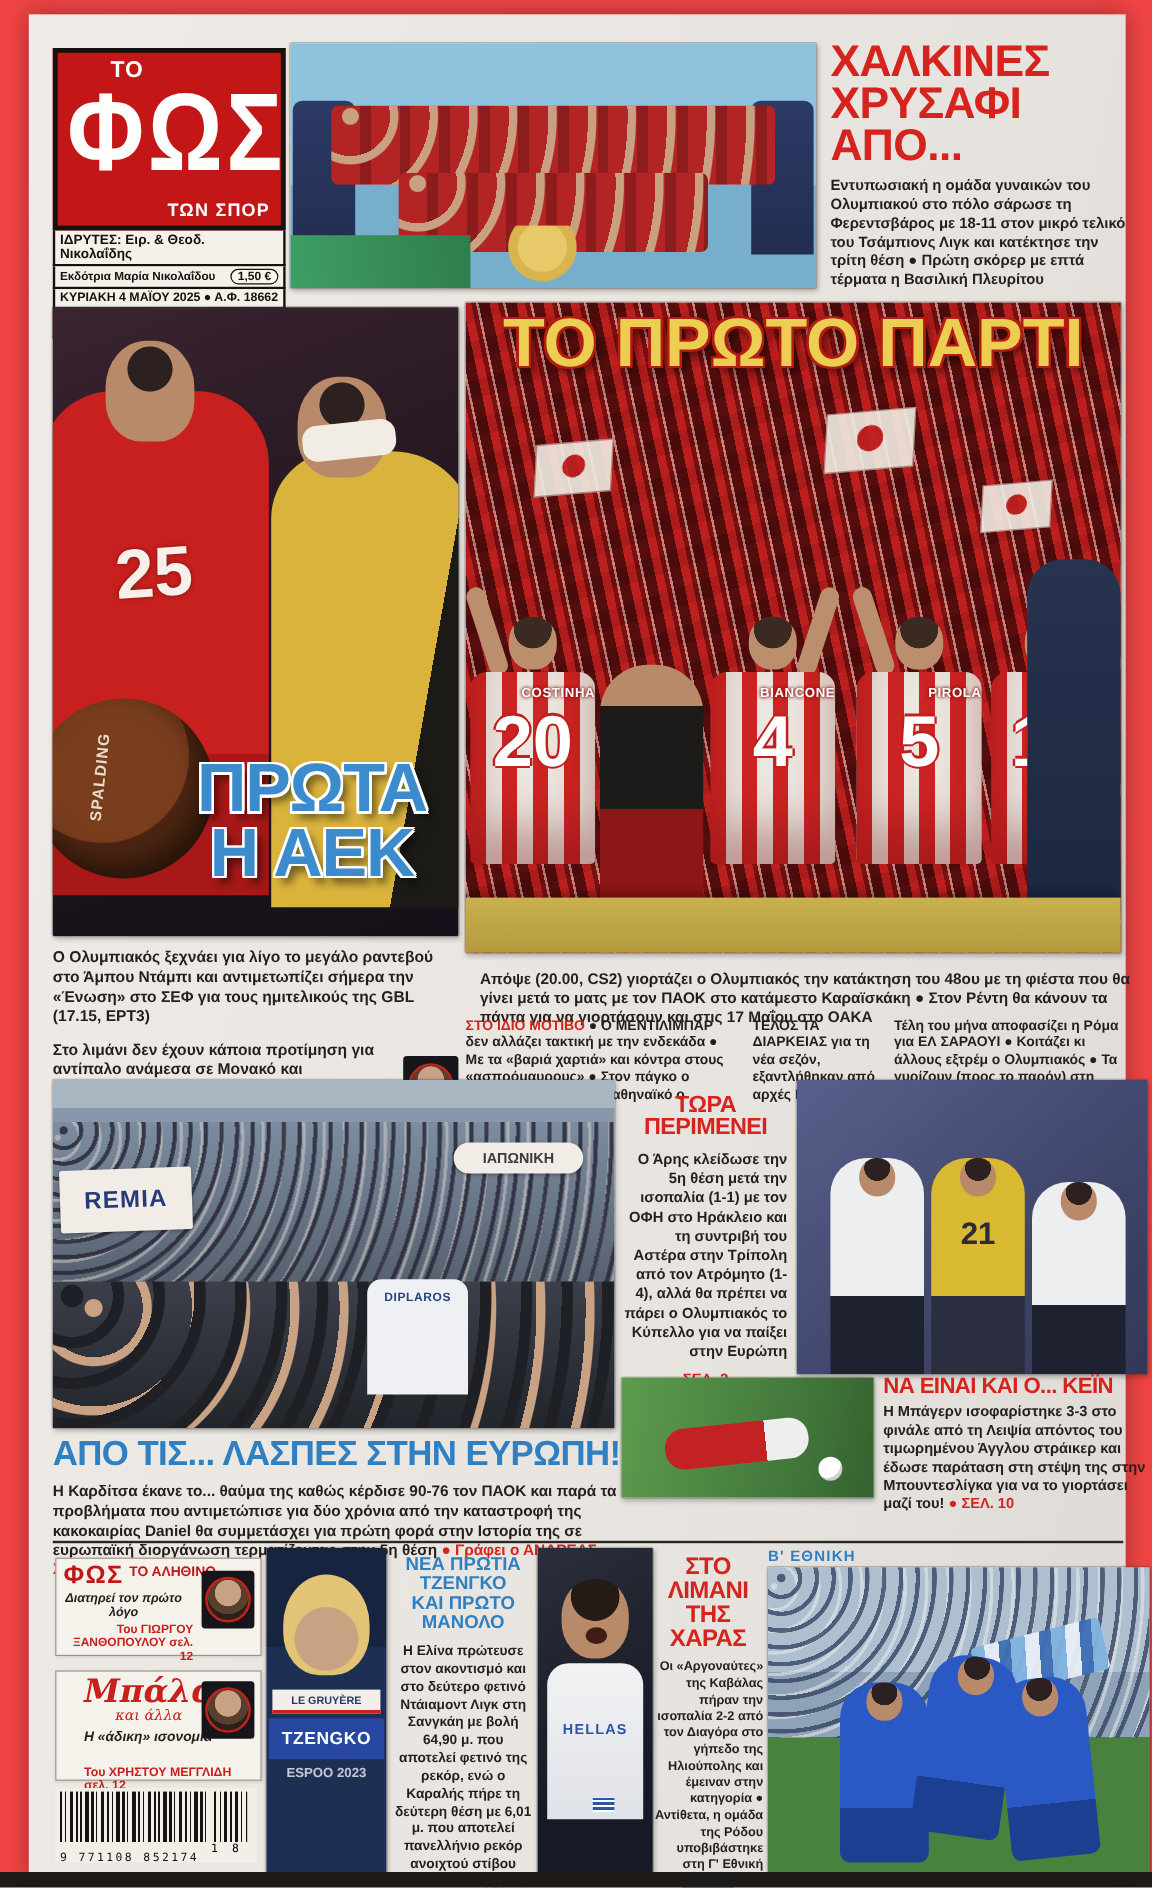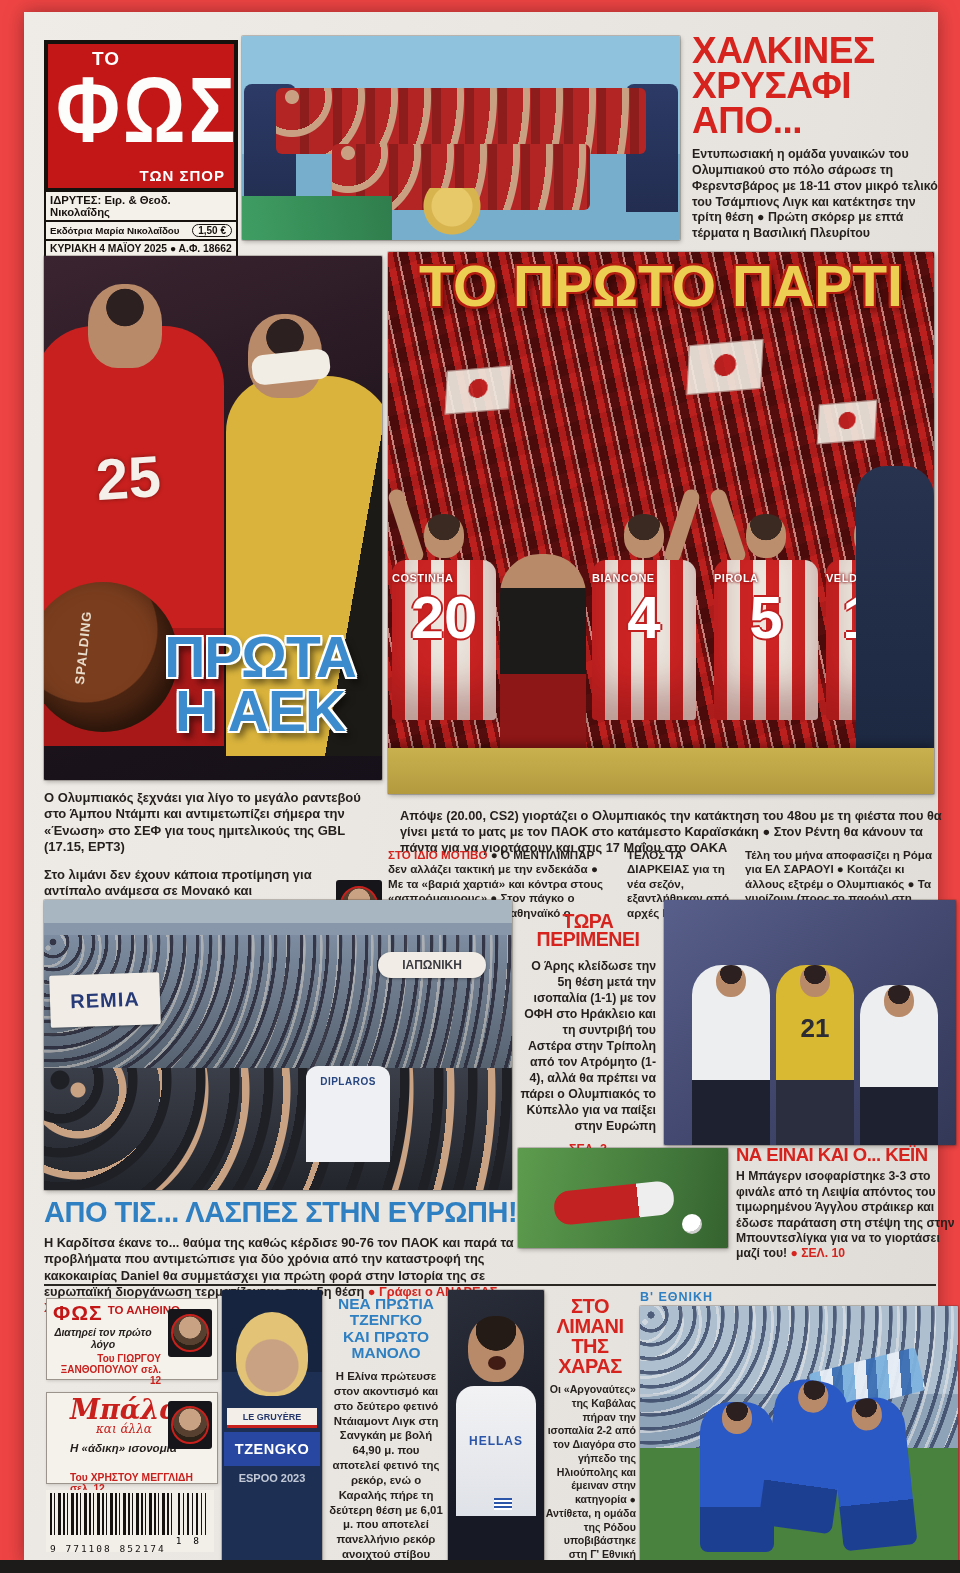--- a/index.html
+++ b/index.html
@@ -92,7 +92,7 @@
   .pl-arm.l { left:6px; transform:rotate(-18deg); } .pl-arm.r { right:6px; }
   .pl-jersey { margin-top:2px; height:160px; border-radius:14px 14px 4px 4px; position:relative;
      background:repeating-linear-gradient(90deg,#cd2424 0 13px, #ece6de 13px 26px); box-shadow:inset 0 -30px 40px rgba(100,10,10,.35); }
-  .pl-name { position:absolute; top:12px; left:0; right:0; text-align:left; color:#fff; font-weight:bold; font-size:11px; letter-spacing:.5px; text-shadow:0 0 3px #8d1212, 0 0 3px #8d1212; }
+  .pl-name { position:absolute; top:12px; left:0; right:0; text-align:right; color:#fff; font-weight:bold; font-size:11px; letter-spacing:.5px; text-shadow:0 0 3px #8d1212, 0 0 3px #8d1212; }
   .pl-num { position:absolute; top:28px; left:0; right:0; text-align:center; color:#fff; font-weight:bold; font-size:60px; line-height:1;
      text-shadow:-2px 0 0 #c02020,2px 0 0 #c02020,0 -2px 0 #c02020,0 2px 0 #c02020; }
   #fan-dark { position:absolute; bottom:30px; left:112px; width:86px; height:210px;

